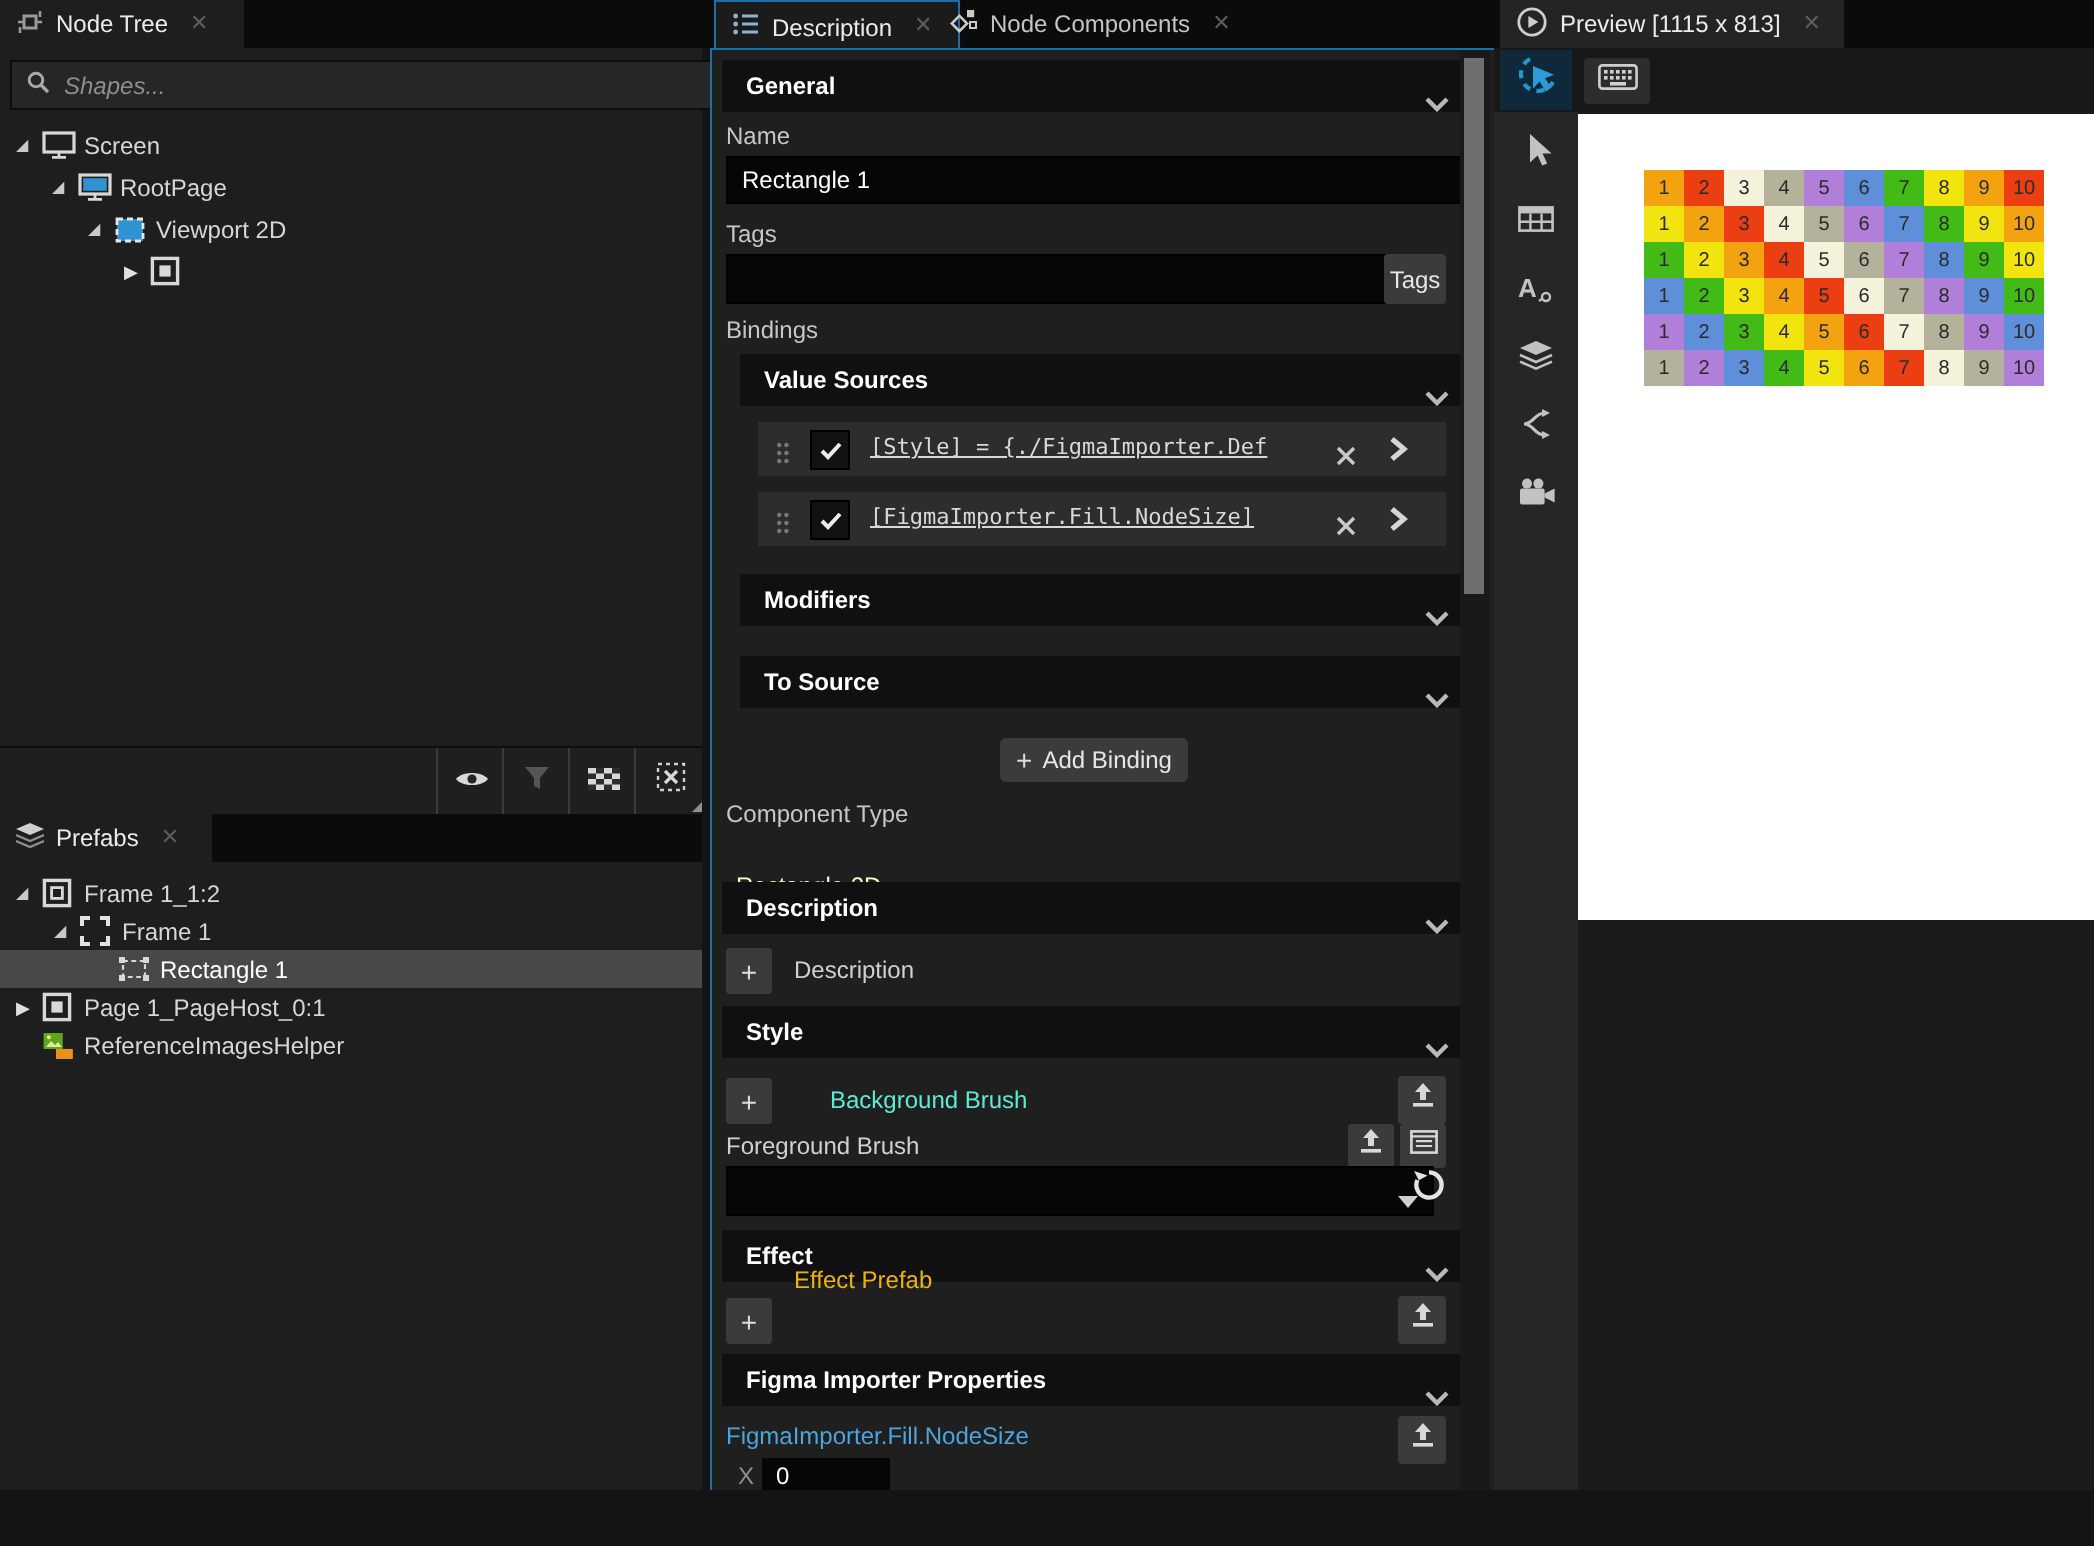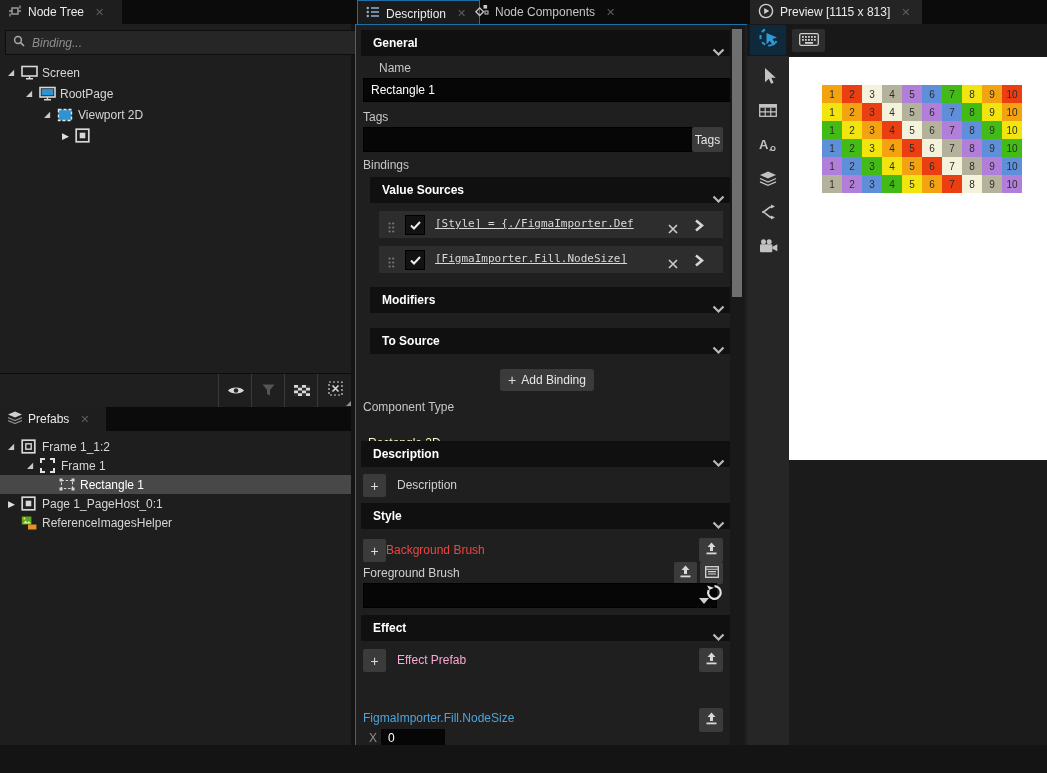--- a/index.html
+++ b/index.html
@@ -94,7 +94,7 @@
             <circle cx="5" cy="5" r="3.4" fill="none" stroke="#a8a8a8" stroke-width="1.5"></circle>
             <path d="M7.6 7.6L11 11" stroke="#a8a8a8" stroke-width="1.7"></path>
           </svg></span>
-      <span style="font-style:italic;color:#8d8d8d">Binding...</span>
+      <span style="font-style:italic;color:#8d8d8d">Shapes...</span>
     </div>
 
     <div class="trow" style="top:38px;padding-left:8px">

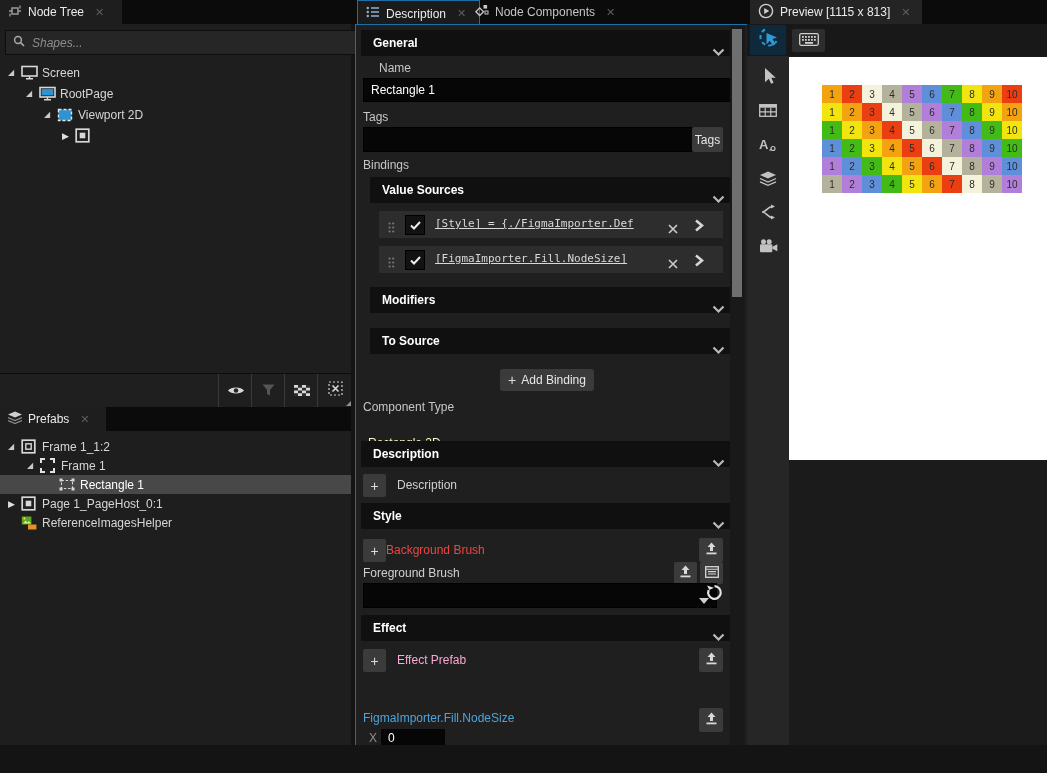--- a/index.html
+++ b/index.html
@@ -252,7 +252,7 @@
           </svg></span>
     </div>
 
-    <div class="lbl" style="left:23px;top:36px">Name</div>
+    <div class="lbl" style="left:7px;top:36px">Name</div>
     <div class="inp" style="left:7px;top:53px;width:360px;height:22px">
       <span>Rectangle 1</span>
     </div>

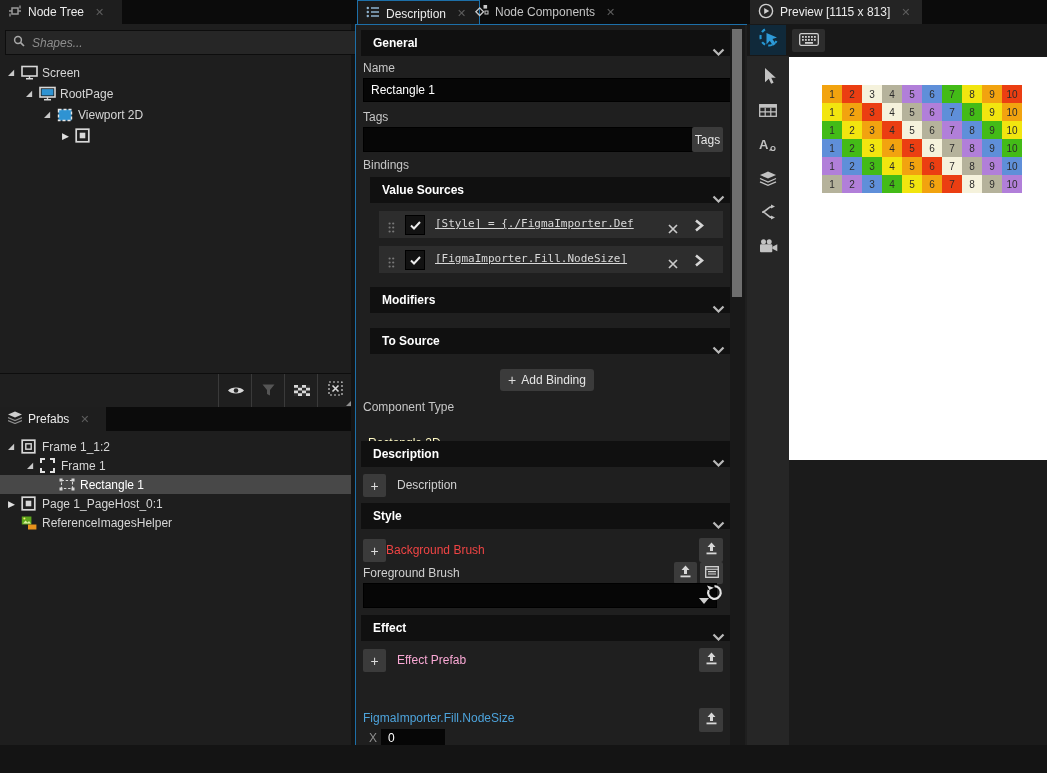--- a/index.html
+++ b/index.html
@@ -366,7 +366,7 @@
     <div class="iconbtn" style="left:7px;top:514px;width:23px;height:23px">
         <span class="plus">+</span>
       </div>
-    <div class="lbl" style="left:30px;top:518px;color:#ef4444">Background Brush</div>
+    <div class="lbl" style="left:59px;top:518px;color:#5eead4">Background Brush</div>
     <div class="iconbtn" style="left:343px;top:513px;width:24px;height:24px">
       <span><svg width="13" height="13" viewBox="0 0 13 13">
             <path d="M6.5 0.5L10.5 5H8v4H5V5H2.5z" fill="#d8d8d8"></path>

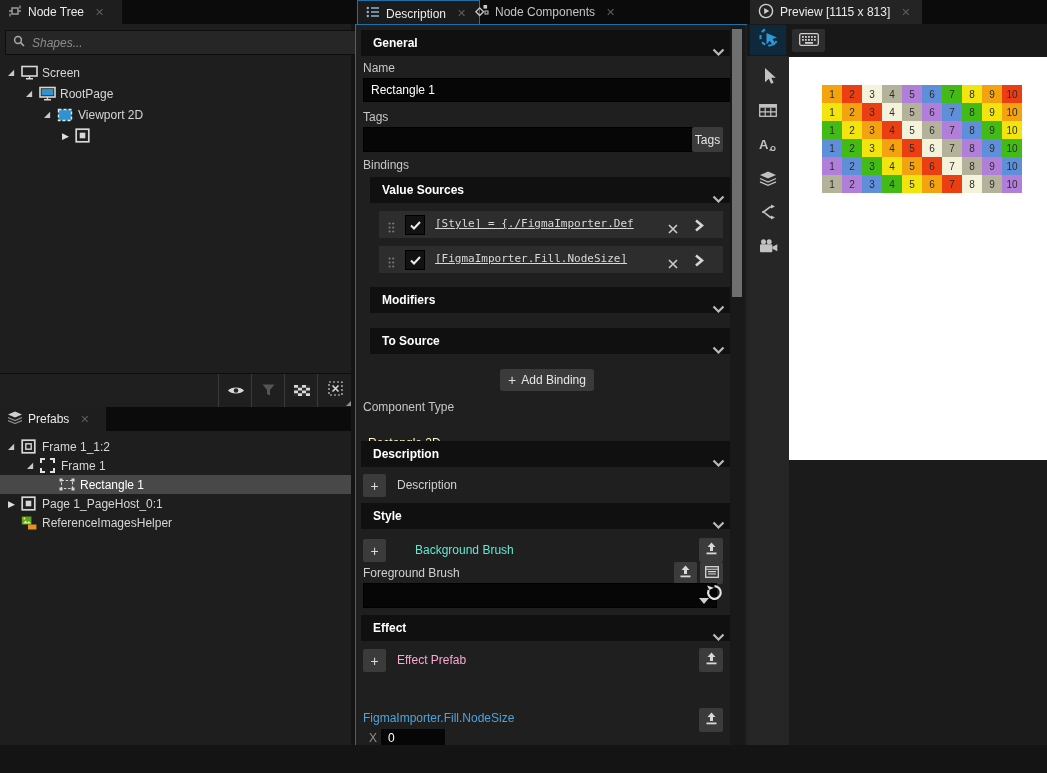--- a/index.html
+++ b/index.html
@@ -409,7 +409,7 @@
     <div class="iconbtn" style="left:7px;top:624px;width:23px;height:23px">
         <span class="plus">+</span>
       </div>
-    <div class="lbl" style="left:41px;top:628px;color:#f9a8d4">Effect Prefab</div>
+    <div class="lbl" style="left:41px;top:608px;color:#eab308">Effect Prefab</div>
     <div class="iconbtn" style="left:343px;top:623px;width:24px;height:24px">
       <span><svg width="13" height="13" viewBox="0 0 13 13">
             <path d="M6.5 0.5L10.5 5H8v4H5V5H2.5z" fill="#d8d8d8"></path>

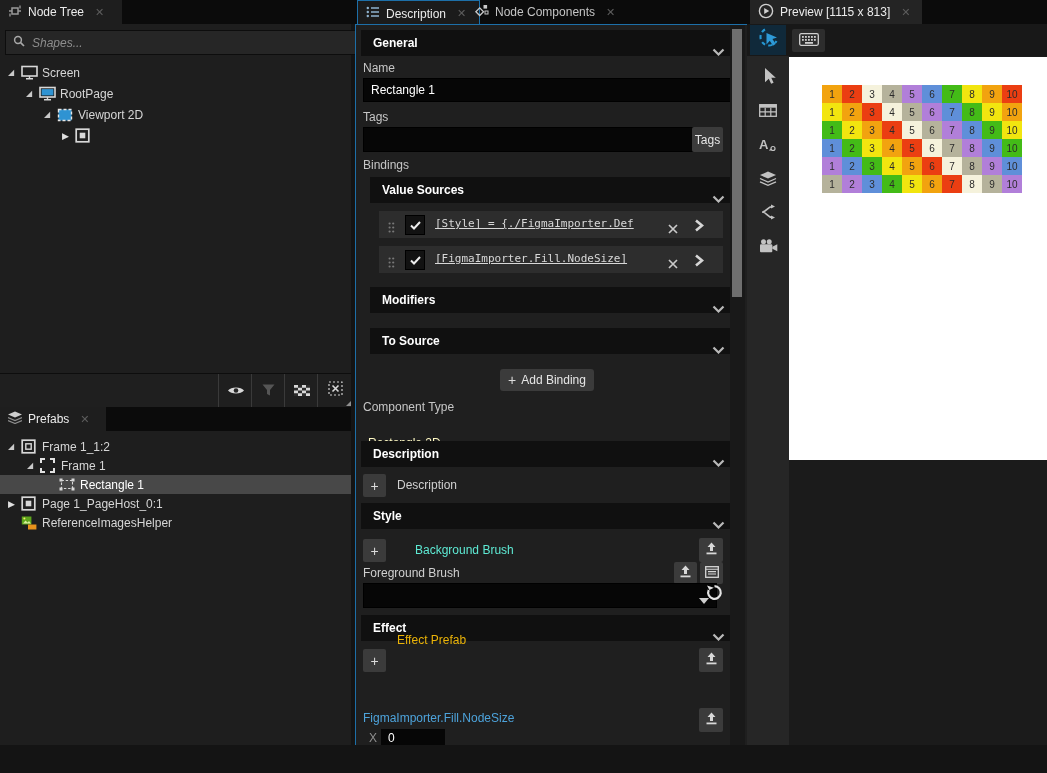--- a/index.html
+++ b/index.html
@@ -417,6 +417,12 @@
           </svg></span>
     </div>
 
+    <div class="hdr" style="left:5px;top:652px;width:362px">
+      <span>Figma Importer Properties</span>
+      <span class="chev"><svg width="13" height="8" viewBox="0 0 13 8">
+            <path d="M1.5 1.5l5 5 5-5" fill="none" stroke="#b9b9b9" stroke-width="2.2"></path>
+          </svg></span>
+    </div>
     <div class="lbl" style="left:7px;top:686px;color:#4da3db">FigmaImporter.Fill.NodeSize</div>
     <div class="iconbtn" style="left:343px;top:683px;width:24px;height:24px">
       <span><svg width="13" height="13" viewBox="0 0 13 13">

